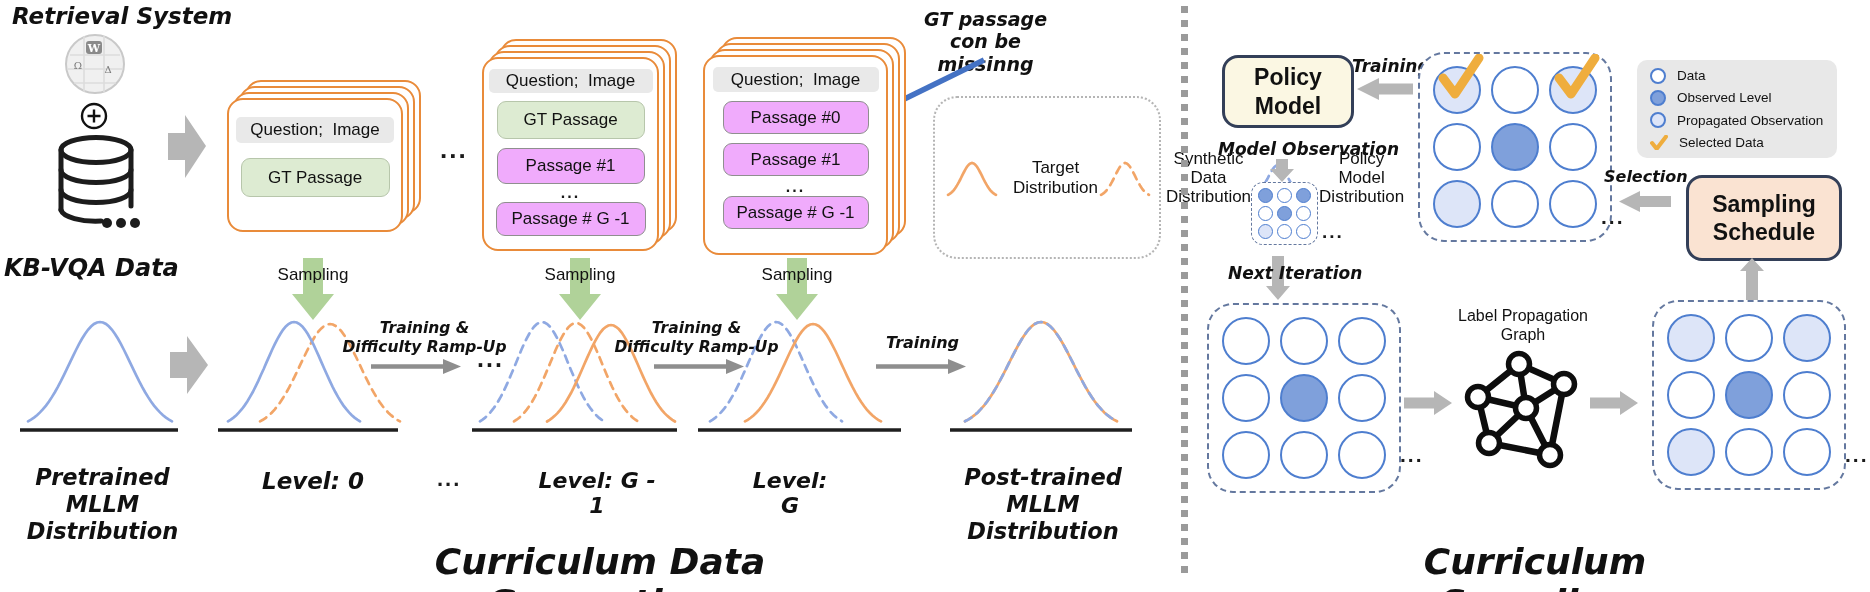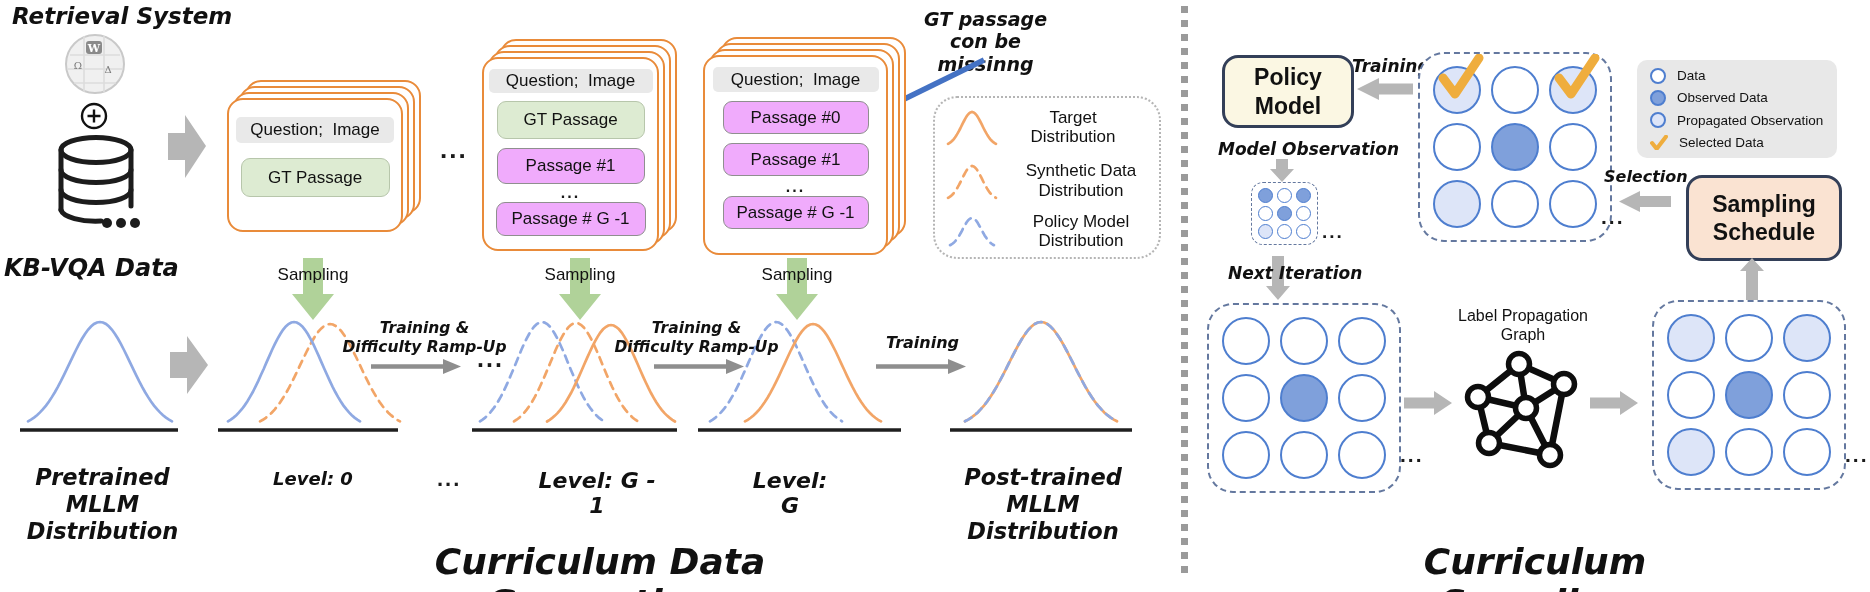--- a/index.html
+++ b/index.html
@@ -288,7 +288,7 @@
     </div>
     <div class="row">
       <span class="ic obs"></span>
-      <span class="lbl">Observed Data</span>
+      <span class="lbl">Observed Level</span>
     </div>
     <div class="row">
       <span class="ic prop"></span>

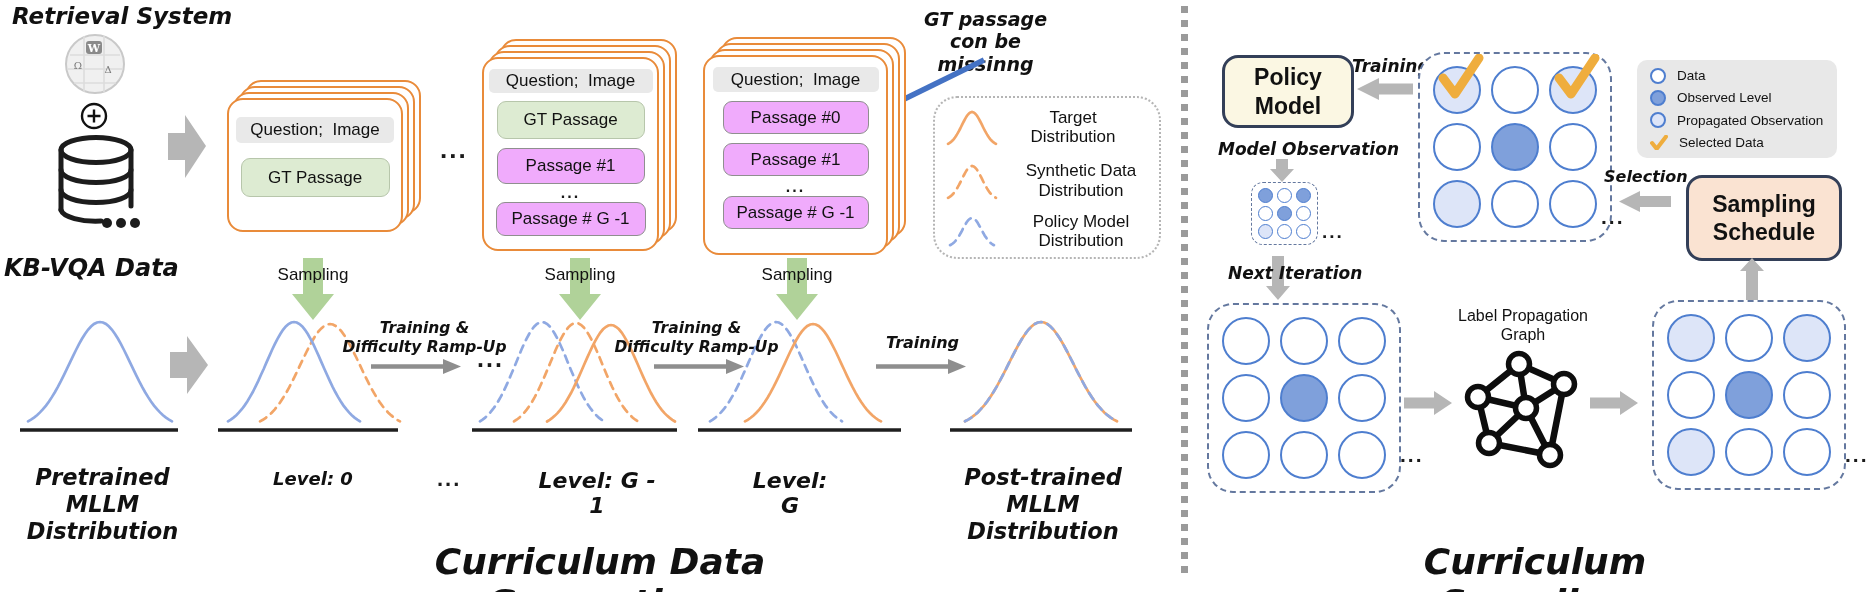--- a/index.html
+++ b/index.html
@@ -36,7 +36,7 @@
 
   
   .legendL{position:absolute;border:2.4px dotted #b5b5b5;border-radius:24px;background:#fff;
-           display:flex;flex-direction:column;justify-content:space-between;padding:6px 10px;box-sizing:border-box;}
+           display:flex;flex-direction:row;justify-content:flex-start;padding:6px 10px;box-sizing:border-box;}
   .legendL .row{display:flex;align-items:center;gap:14px;}
   .legendL .lbl{font-size:17px;line-height:1.12;text-align:center;flex:1;}
 

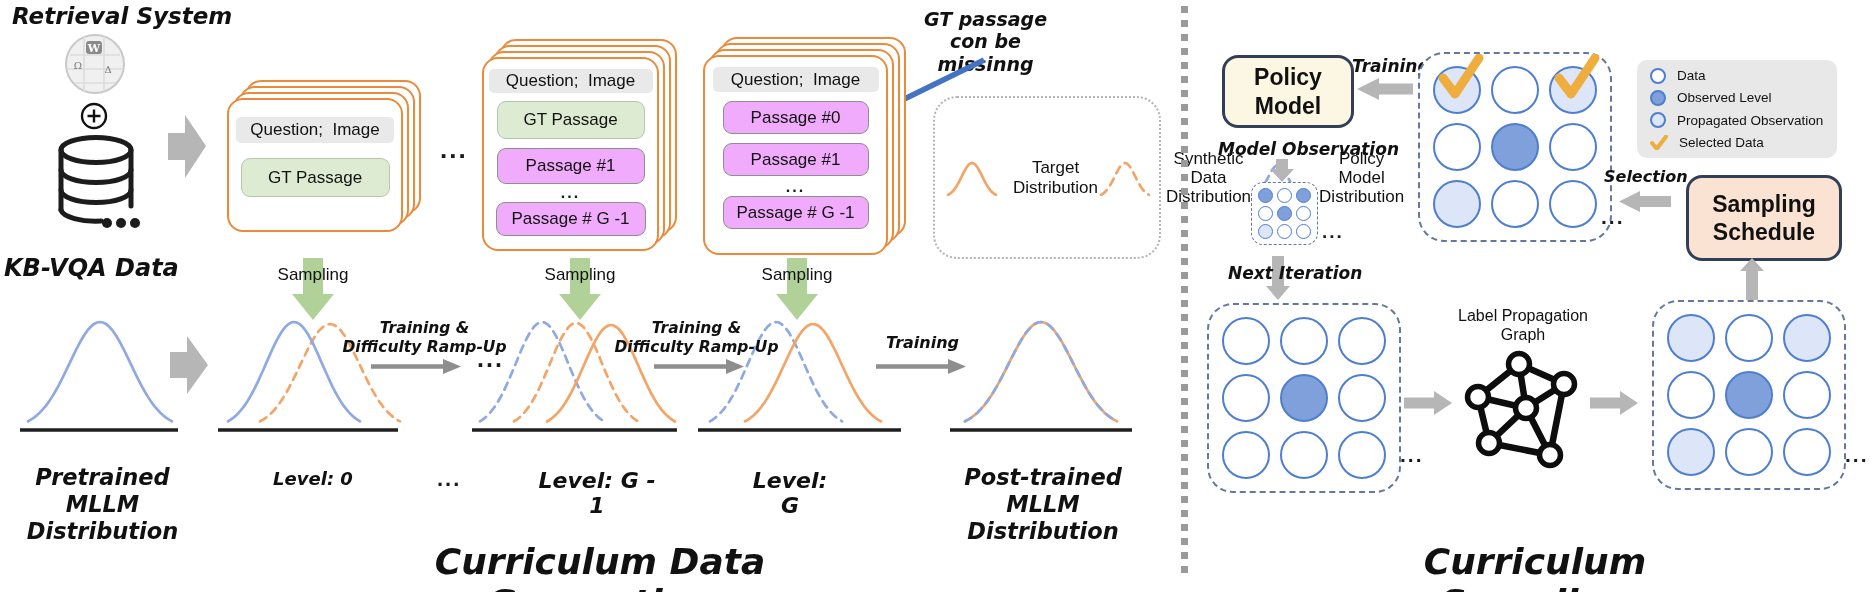--- a/index.html
+++ b/index.html
@@ -244,7 +244,7 @@
   </svg>
 
   <div class="abs hw center" style="left:5px;top:464px;width:195px;font-size:22.5px;line-height:1.2;">Pretrained MLLM Distribution</div>
-  <div class="abs hw center" style="left:253px;top:468px;width:120px;font-size:18px;">Level: 0</div>
+  <div class="abs hw center" style="left:253px;top:468px;width:120px;font-size:23px;">Level: 0</div>
   <div class="abs dots" style="left:437px;top:466px;font-size:22px;">...</div>
   <div class="abs hw center" style="left:533px;top:468px;width:128px;font-size:22px;">Level: G - 1</div>
   <div class="abs hw center" style="left:740px;top:468px;width:100px;font-size:22px;">Level: G</div>

